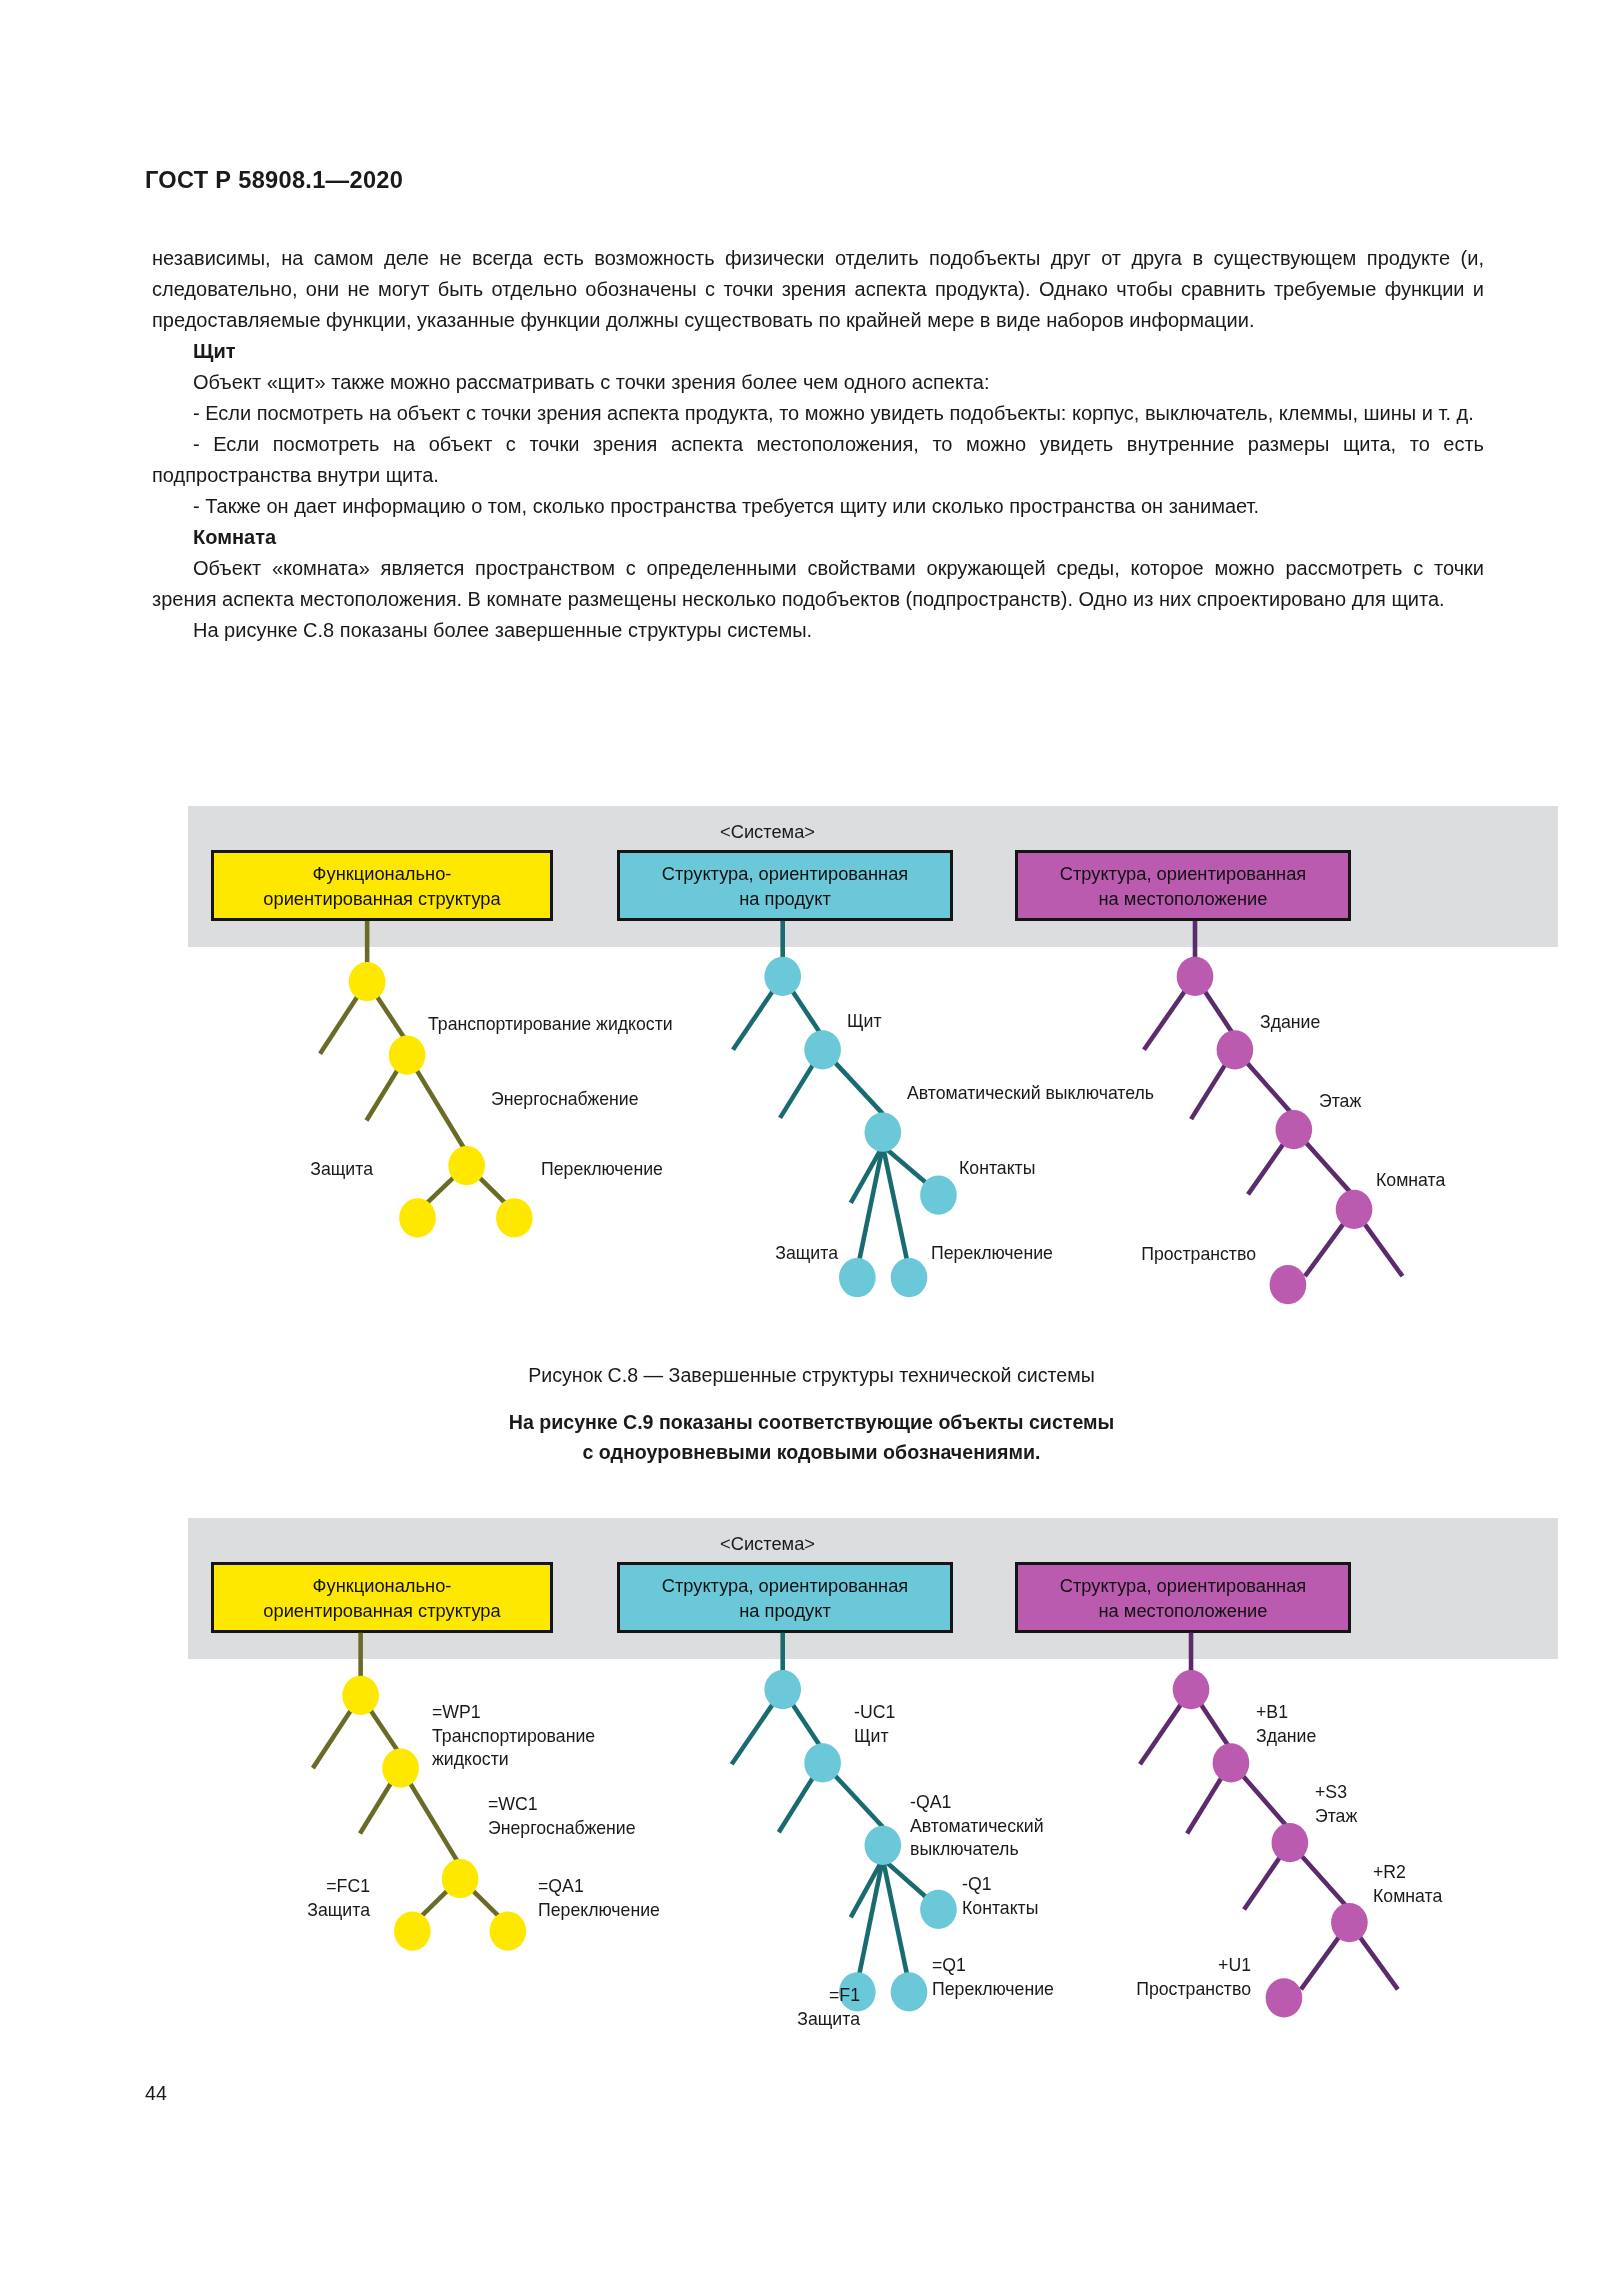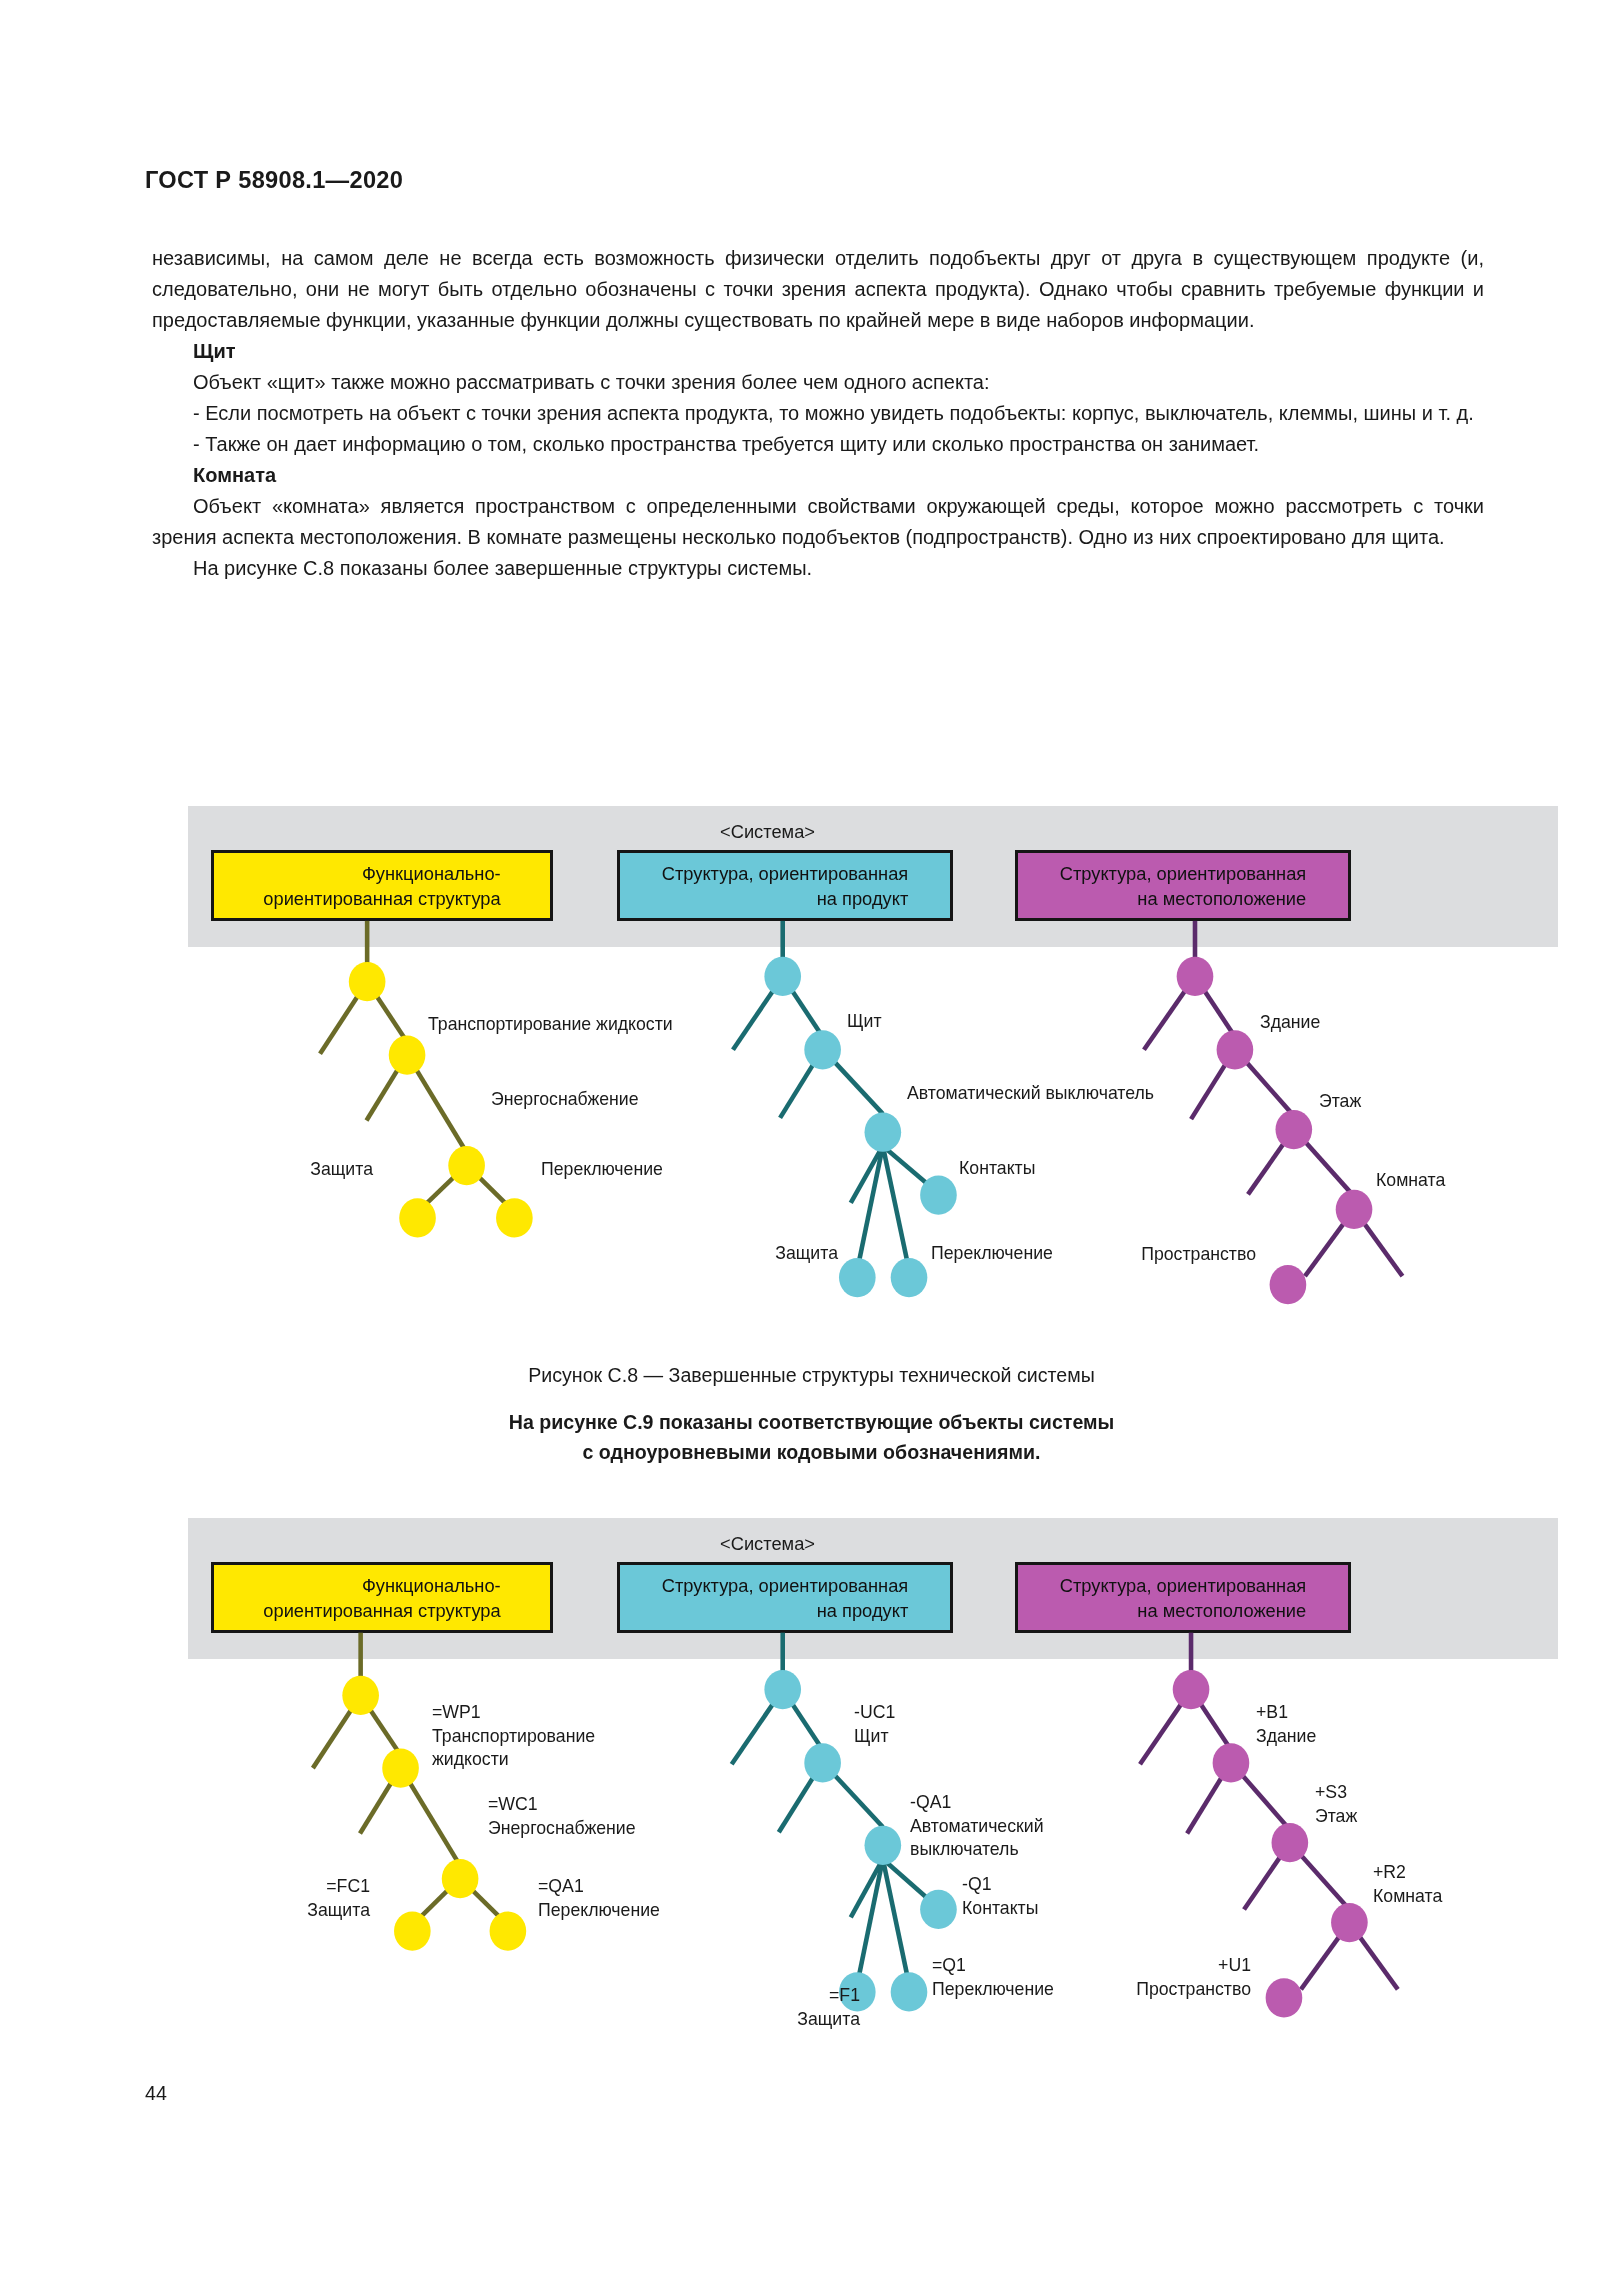--- a/index.html
+++ b/index.html
@@ -87,6 +87,7 @@
     <p class="bold">Щит</p>
     <p class="ind nojust">Объект «щит» также можно рассматривать с точки зрения более чем одного аспекта:</p>
     <p class="ind">- Если посмотреть на объект с точки зрения аспекта продукта, то можно увидеть подобъекты: корпус, выключатель, клеммы, шины и т. д.</p>
+    <p class="ind">- Если посмотреть на объект с точки зрения аспекта местоположения, то можно увидеть внутренние размеры щита, то есть подпространства внутри щита.</p>
     <p class="ind">- Также он дает информацию о том, сколько пространства требуется щиту или сколько пространства он занимает.</p>
     <p class="bold">Комната</p>
     <p class="ind">Объект «комната» является пространством с определенными свойствами окружающей среды, которое можно рассмотреть с точки зрения аспекта местоположения. В комнате размещены несколько подобъектов (подпространств). Одно из них спроектировано для щита.</p>

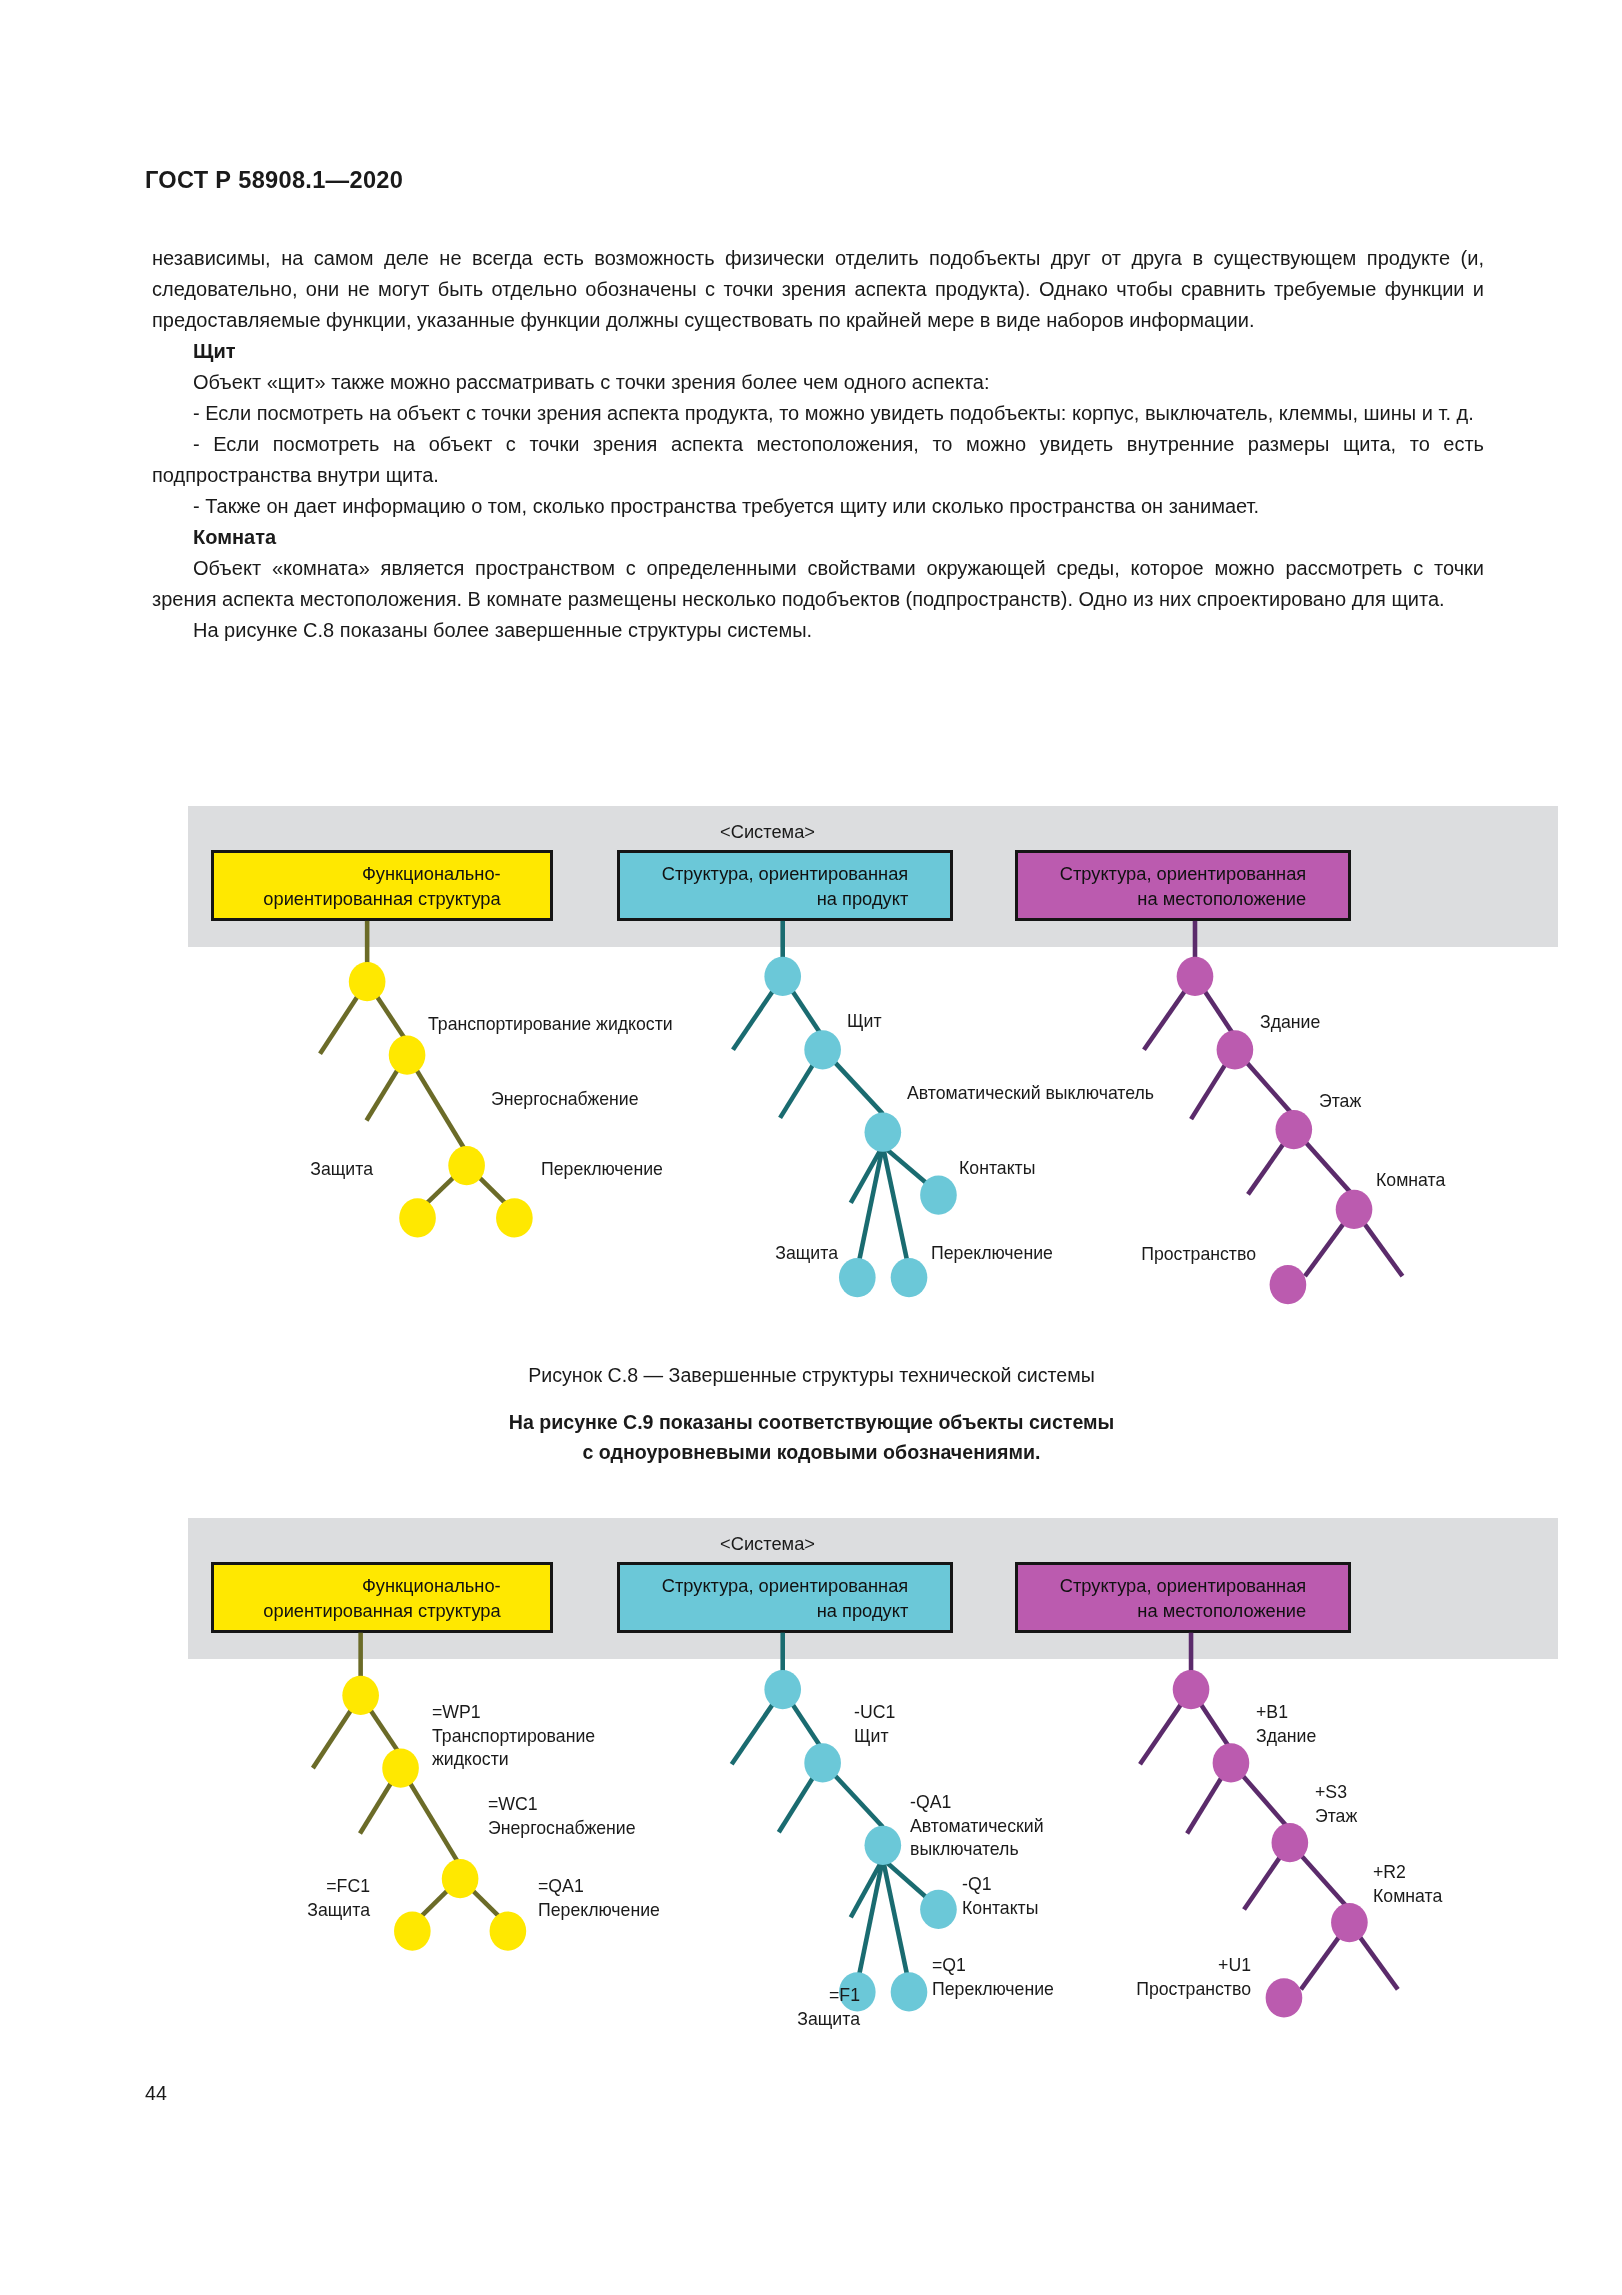--- a/index.html
+++ b/index.html
@@ -40,7 +40,7 @@
     border:3.3px solid #151515;
     box-sizing:border-box;
     display:flex; align-items:center; justify-content:center;
-    text-align:right;
+    text-align:center;
     font-size:18.3px;
     line-height:25px;
     color:#111;

